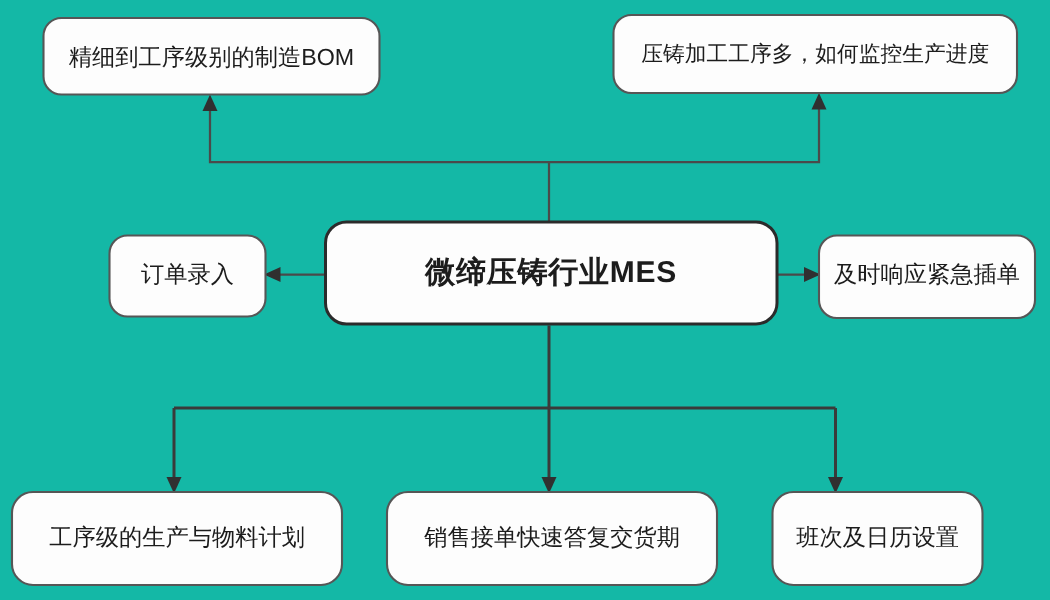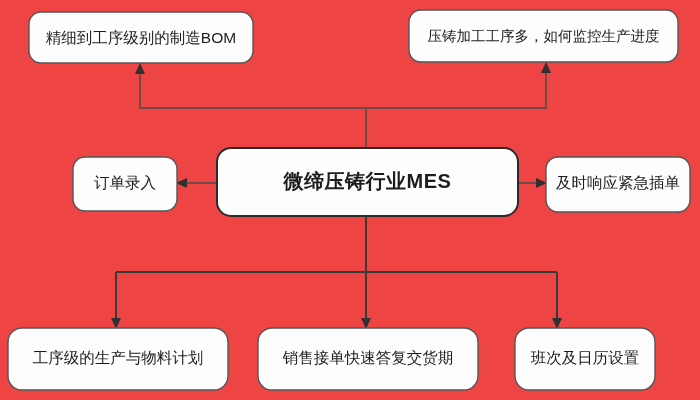--- a/index.html
+++ b/index.html
@@ -18,7 +18,7 @@
     position: relative;
     width: 700px;
     height: 400px;
-    background: #ef4444;
+    background: #14b8a6;
   }
   svg.diagram-canvas {
     position: absolute;

